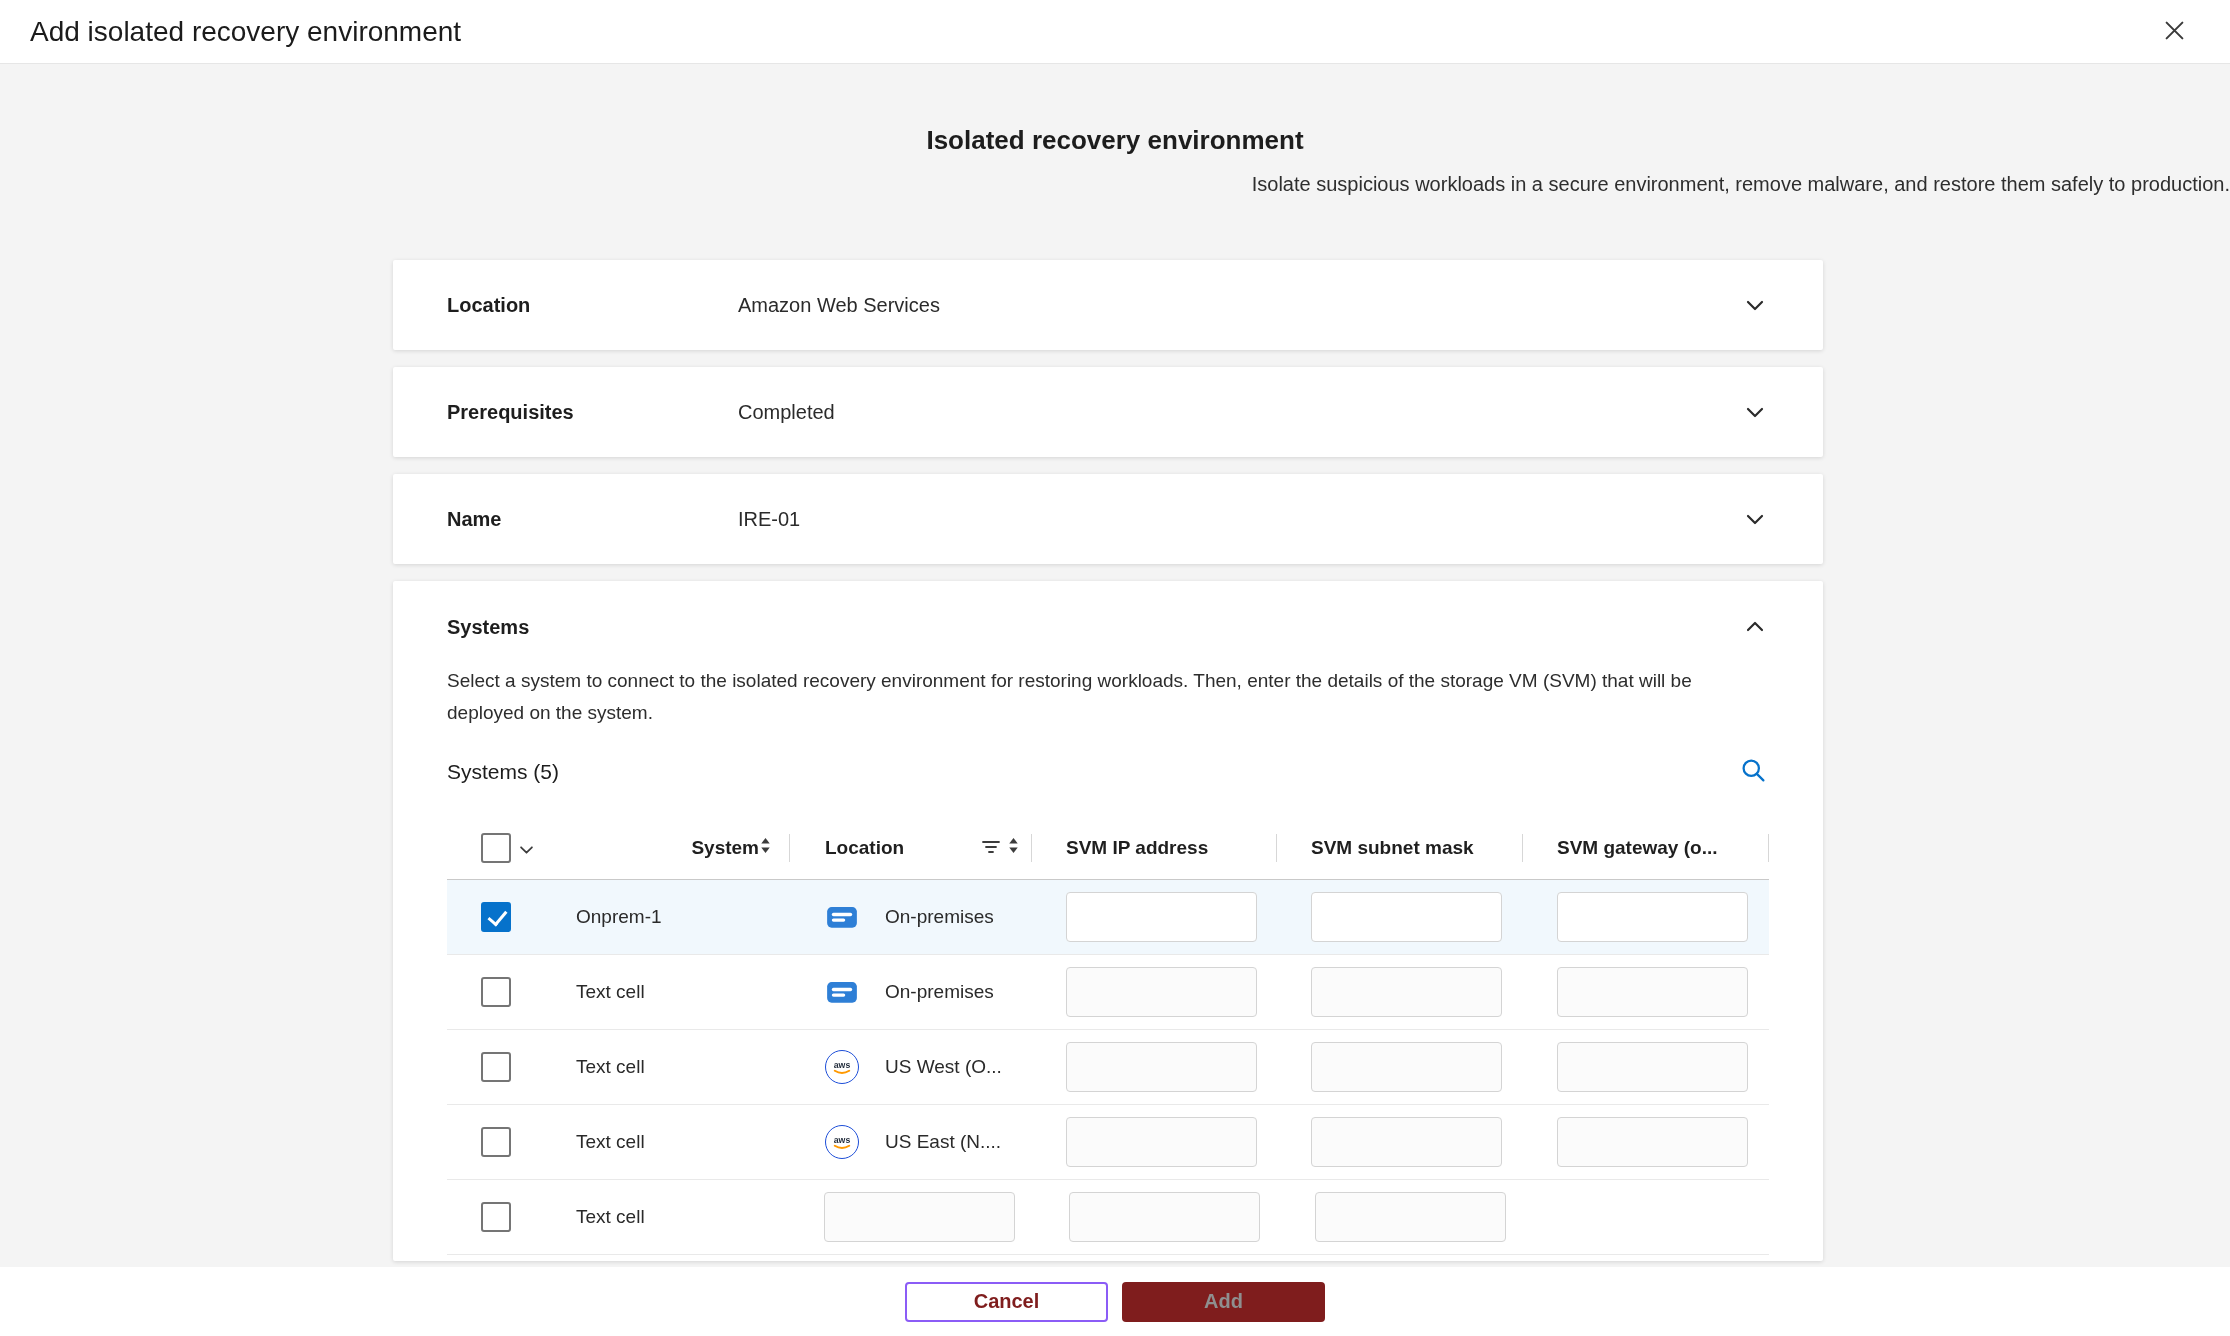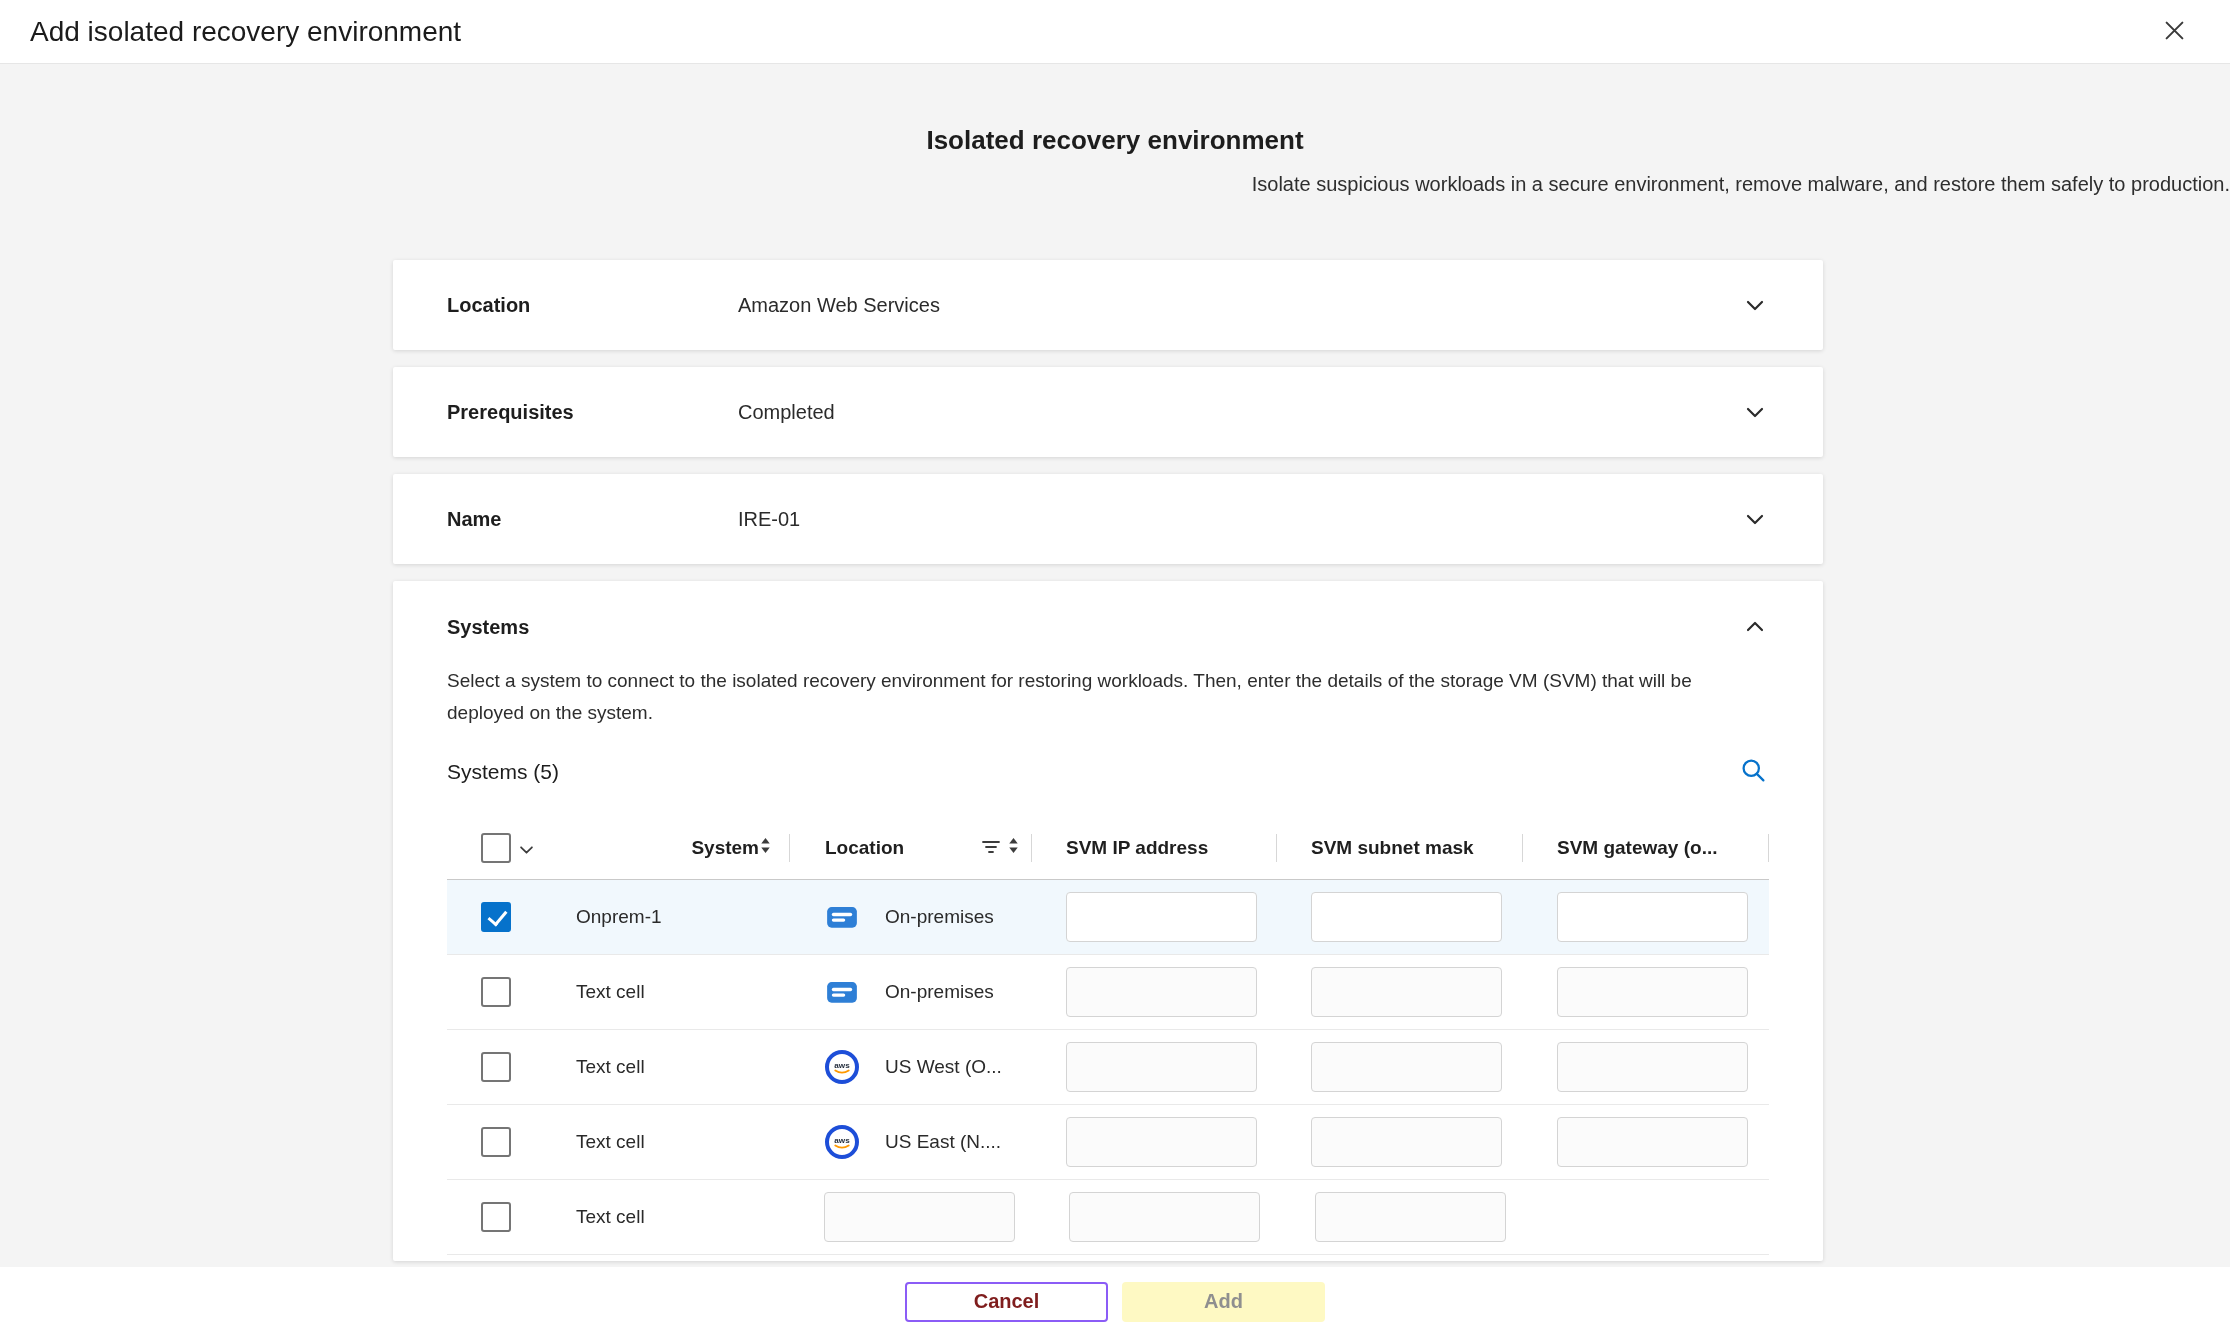--- a/index.html
+++ b/index.html
@@ -90,7 +90,7 @@
   
   .picon {
     width:34px; height:34px; border-radius:50%; background:#fff;
-    border:4px solid #1d4ed8; display:flex; align-items:center; justify-content:center; flex:none;
+    border:1px solid #1d4ed8; display:flex; align-items:center; justify-content:center; flex:none;
   }
   .picon svg { width:28px; height:28px; }
   .picon.onprem { border:none; background:transparent; }

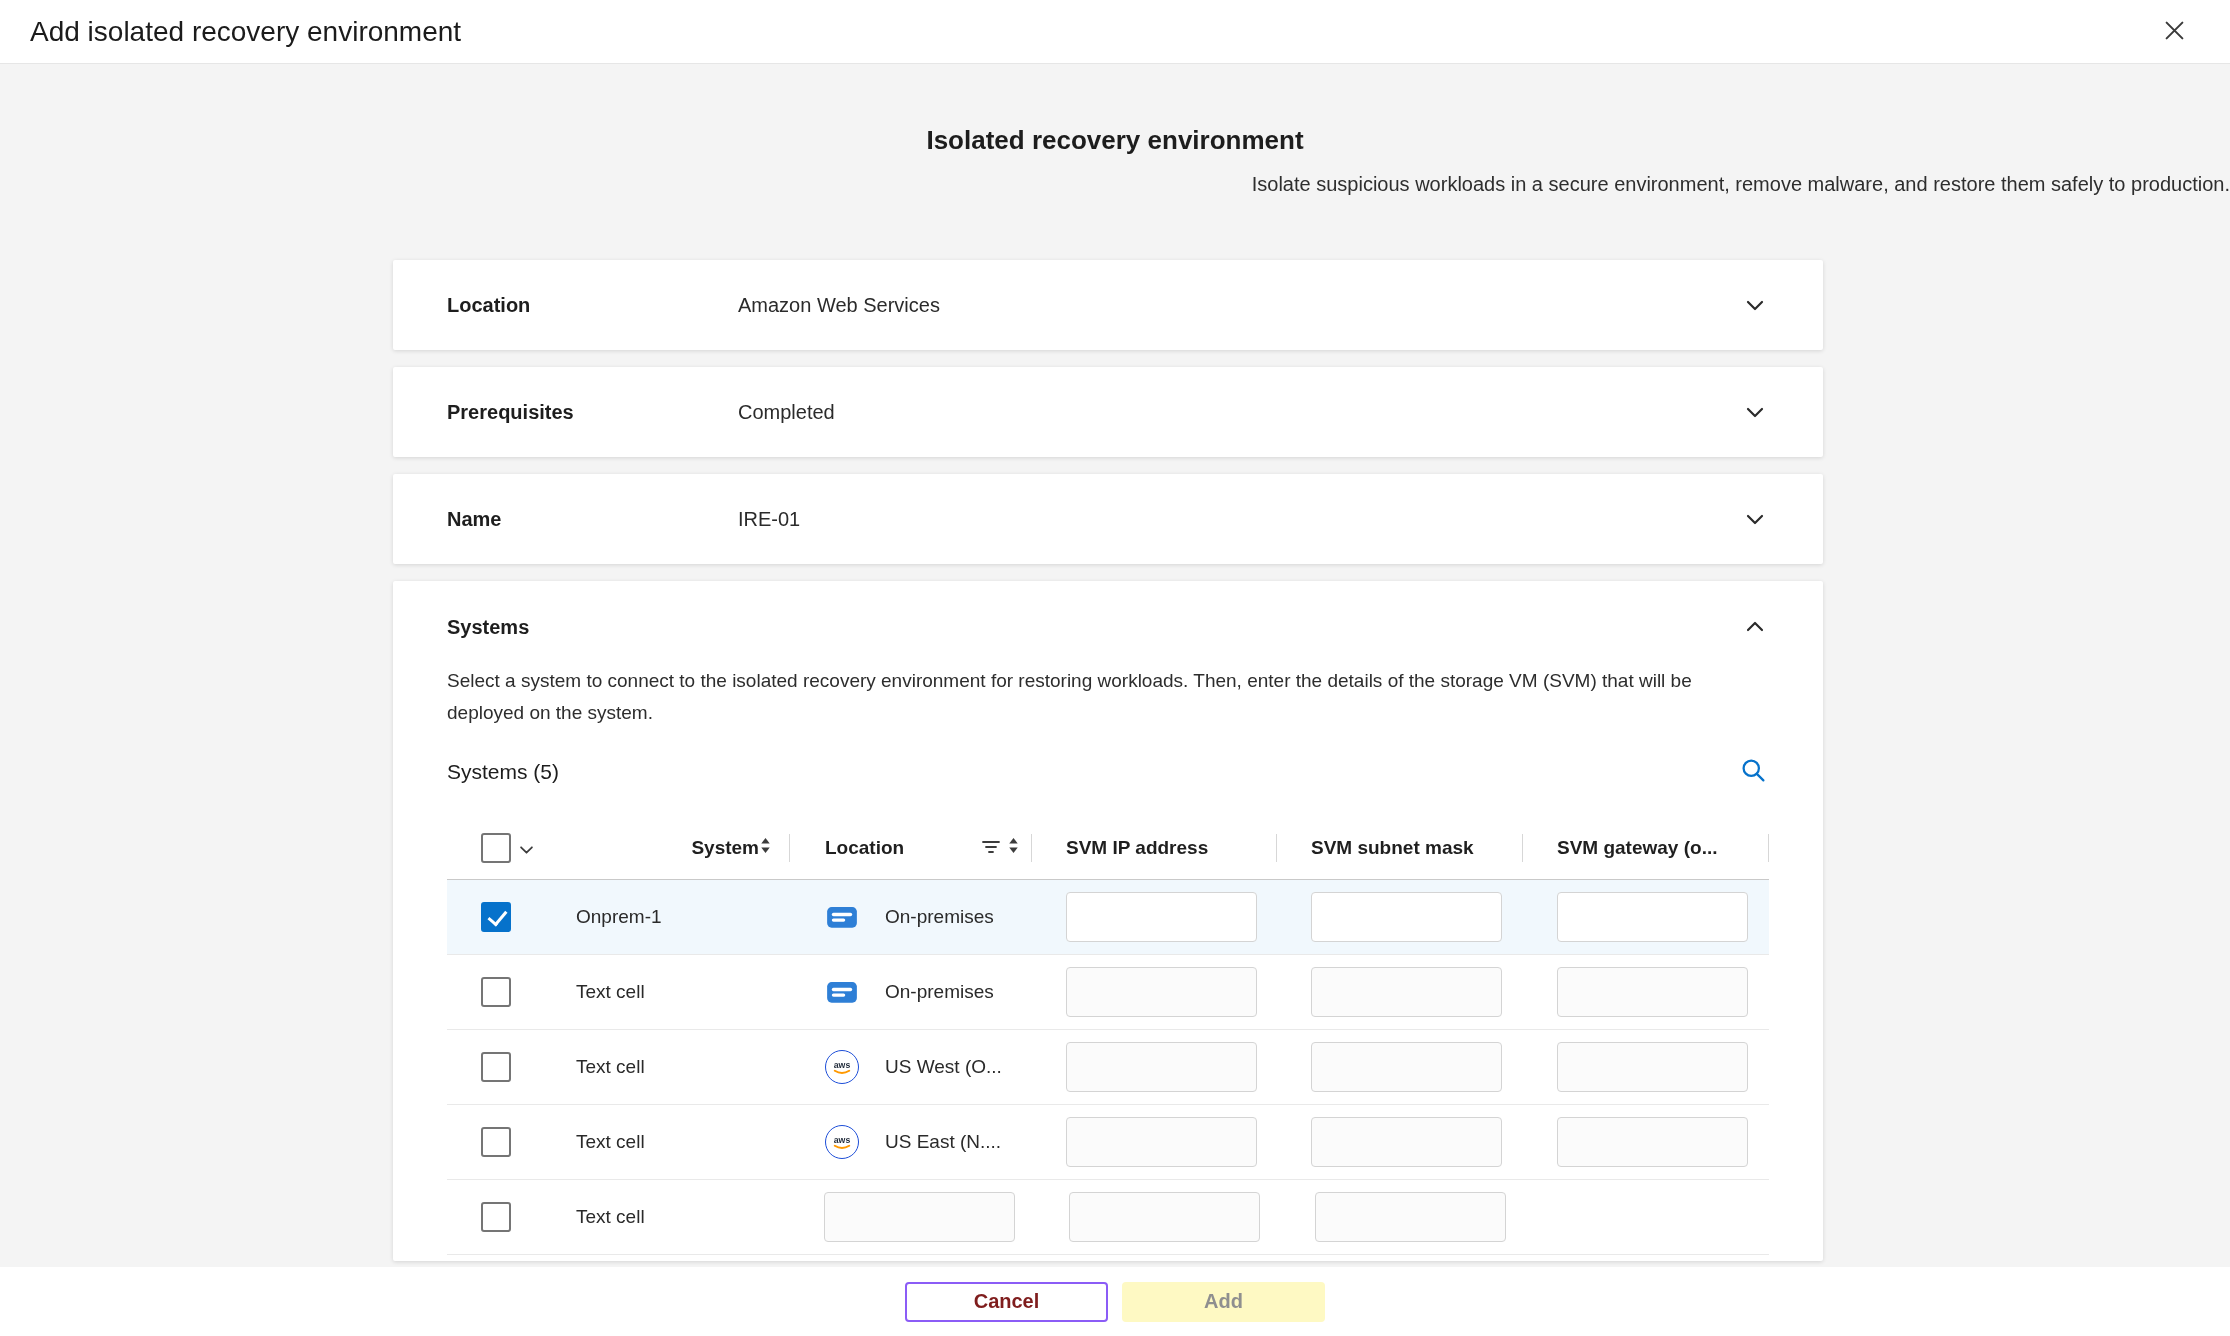--- a/index.html
+++ b/index.html
@@ -105,7 +105,7 @@
     font-family:inherit; cursor:pointer; display:flex; align-items:center; justify-content:center;
   }
   .btn.cancel { background:#fff; border:2px solid #8b5cf6; color:#7f1d1d; }
-  .btn.add { background:#fef9c3; border:none; color:#8f8f8f; cursor:default; }
+  .btn.add { background:#7f1d1d; border:none; color:#8f8f8f; cursor:default; }
 </style>
 </head>
 <body>

